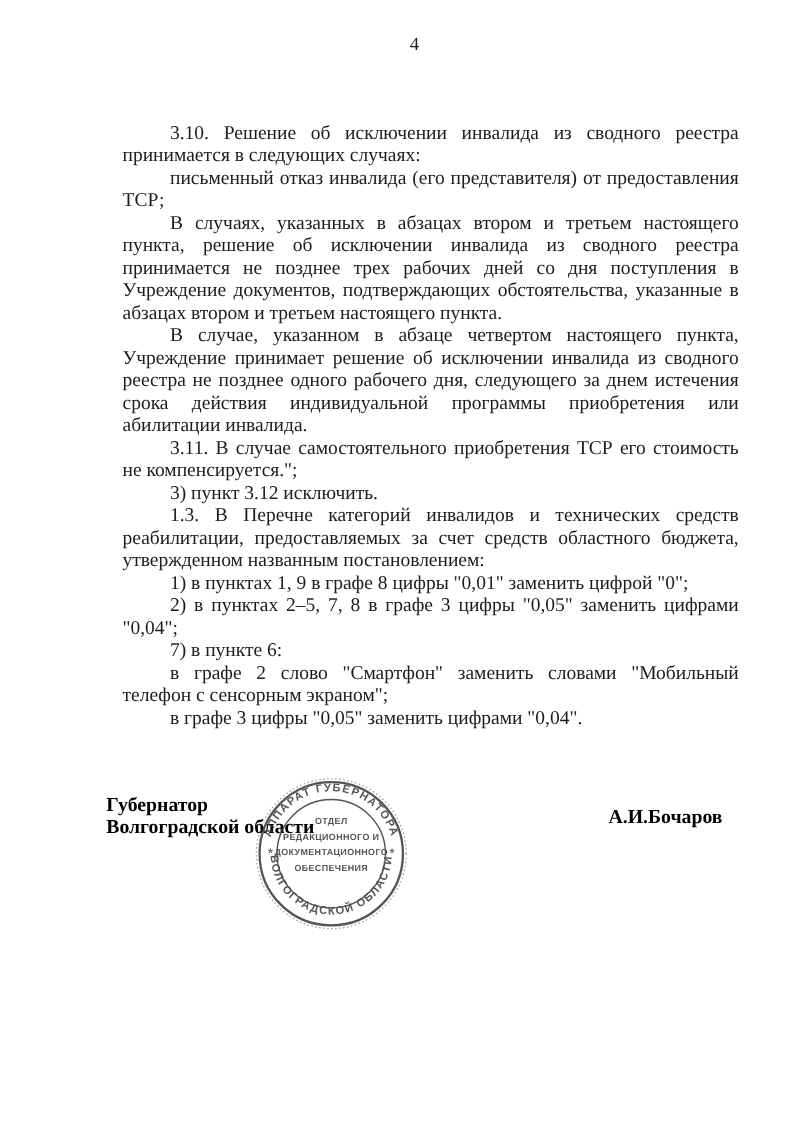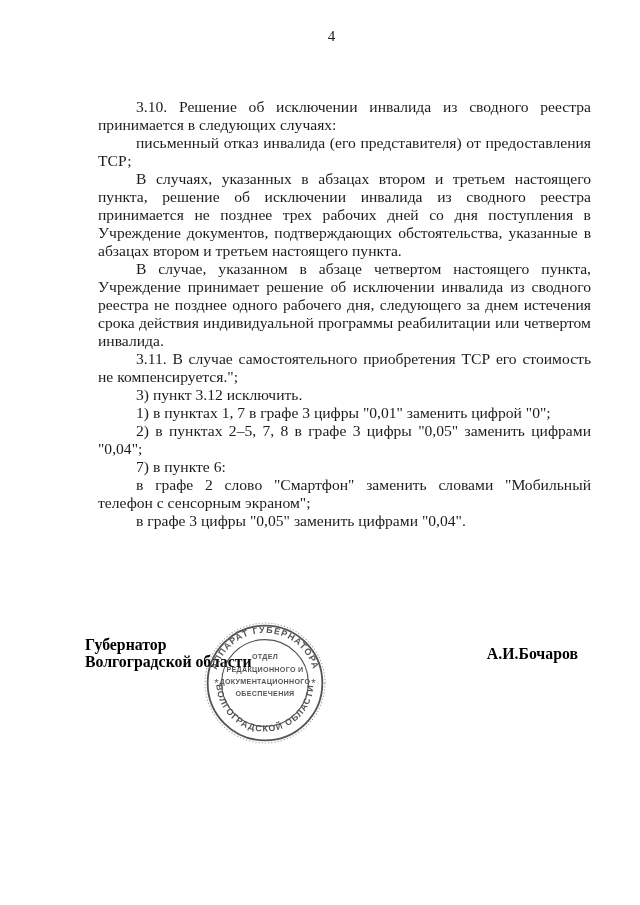--- a/index.html
+++ b/index.html
@@ -103,7 +103,7 @@
     <p class="para">3.10. Решение об исключении инвалида из сводного реестра принимается в следующих случаях:</p>
     <p class="para">письменный отказ инвалида (его представителя) от предостав­ления ТСР;</p>
     <p class="para">В случаях, указанных в абзацах втором и третьем настоящего пункта, решение об исключении инвалида из сводного реестра принимается не позднее трех рабочих дней со дня поступления в Учреждение документов, подтверждающих обстоятельства, указанные в абзацах втором и третьем настоящего пункта.</p>
-    <p class="para">В случае, указанном в абзаце четвертом настоящего пункта, Учреждение принимает решение об исключении инвалида из сводного реестра не позднее одного рабочего дня, следующего за днем истечения срока действия индивидуальной программы реабилитации или четвертом инвалида.</p>
+    <p class="para">В случае, указанном в абзаце четвертом настоящего пункта, Учреждение принимает решение об исключении инвалида из сводного реестра не позднее одного рабочего дня, следующего за днем истечения срока действия индивидуальной программы приобретения или абилитации инвалида.</p>
     <p class="para">3.11. В случае самостоятельного приобретения ТСР его стоимость не компенсируется.";</p>
     <p class="para">3) пункт 3.12 исключить.</p>
     <p class="para">1) в пунктах 1, 7 в графе 3 цифры "0,01" заменить цифрой "0";</p>

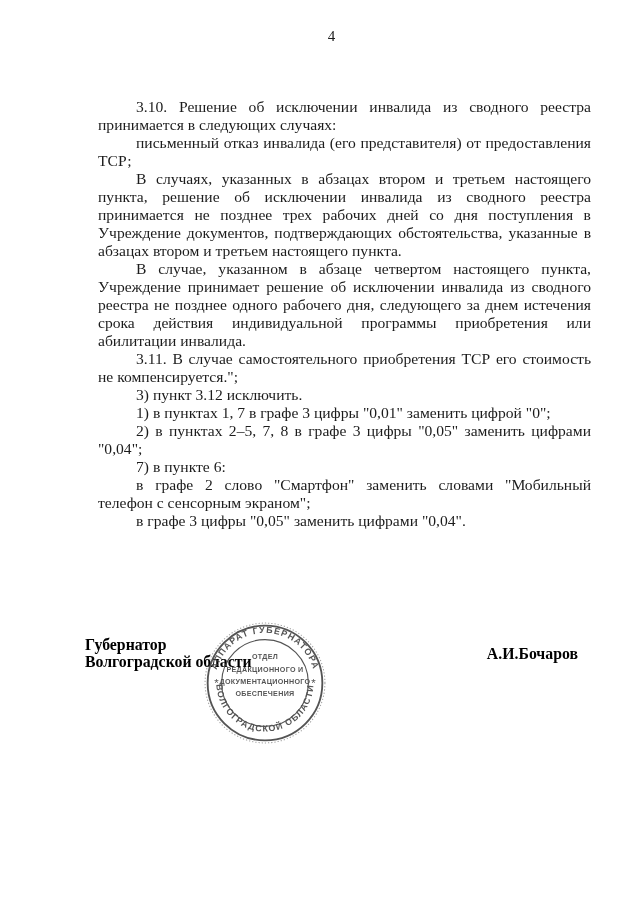--- a/index.html
+++ b/index.html
@@ -106,6 +106,7 @@
     <p class="para">В случае, указанном в абзаце четвертом настоящего пункта, Учреждение принимает решение об исключении инвалида из сводного реестра не позднее одного рабочего дня, следующего за днем истечения срока действия индивидуальной программы приобретения или абилитации инвалида.</p>
     <p class="para">3.11. В случае самостоятельного приобретения ТСР его стоимость не компенсируется.";</p>
     <p class="para">3) пункт 3.12 исключить.</p>
+    <p class="para">1.3. В Перечне категорий инвалидов и технических средств реабилитации, предоставляемых за счет средств областного бюджета, утвержденном названным постановлением:</p>
     <p class="para">1) в пунктах 1, 7 в графе 3 цифры "0,01" заменить цифрой "0";</p>
     <p class="para">2) в пунктах 2–5, 7, 8 в графе 3 цифры "0,05" заменить цифрами "0,04";</p>
     <p class="para">7) в пункте 6:</p>

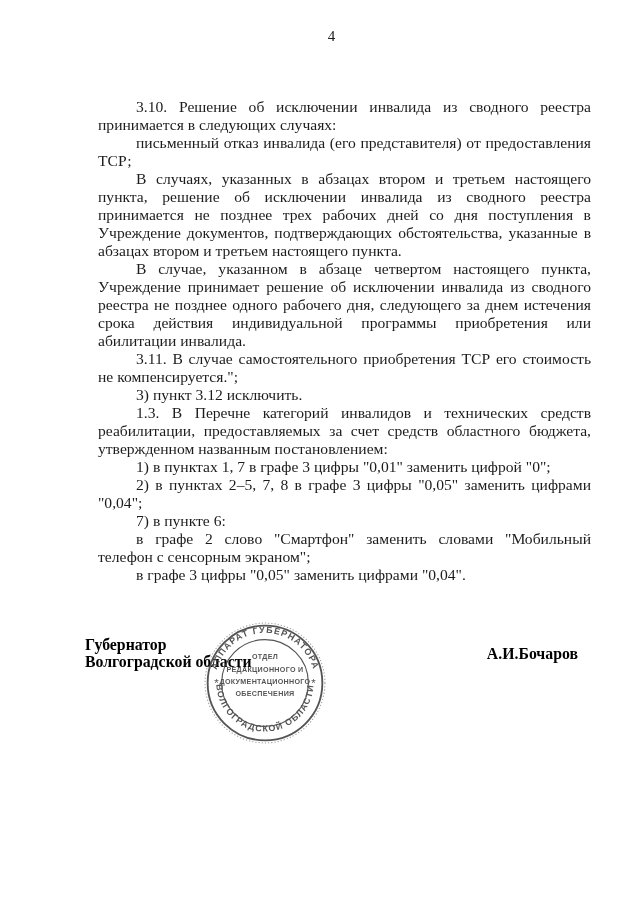--- a/index.html
+++ b/index.html
@@ -107,7 +107,7 @@
     <p class="para">3.11. В случае самостоятельного приобретения ТСР его стоимость не компенсируется.";</p>
     <p class="para">3) пункт 3.12 исключить.</p>
     <p class="para">1.3. В Перечне категорий инвалидов и технических средств реабилитации, предоставляемых за счет средств областного бюджета, утвержденном названным постановлением:</p>
-    <p class="para">1) в пунктах 1, 7 в графе 3 цифры "0,01" заменить цифрой "0";</p>
+    <p class="para">1) в пунктах 1, 9 в графе 8 цифры "0,01" заменить цифрой "0";</p>
     <p class="para">2) в пунктах 2–5, 7, 8 в графе 3 цифры "0,05" заменить цифрами "0,04";</p>
     <p class="para">7) в пункте 6:</p>
     <p class="para">в графе 2 слово "Смартфон" заменить словами "Мобильный телефон с сенсорным экраном";</p>

